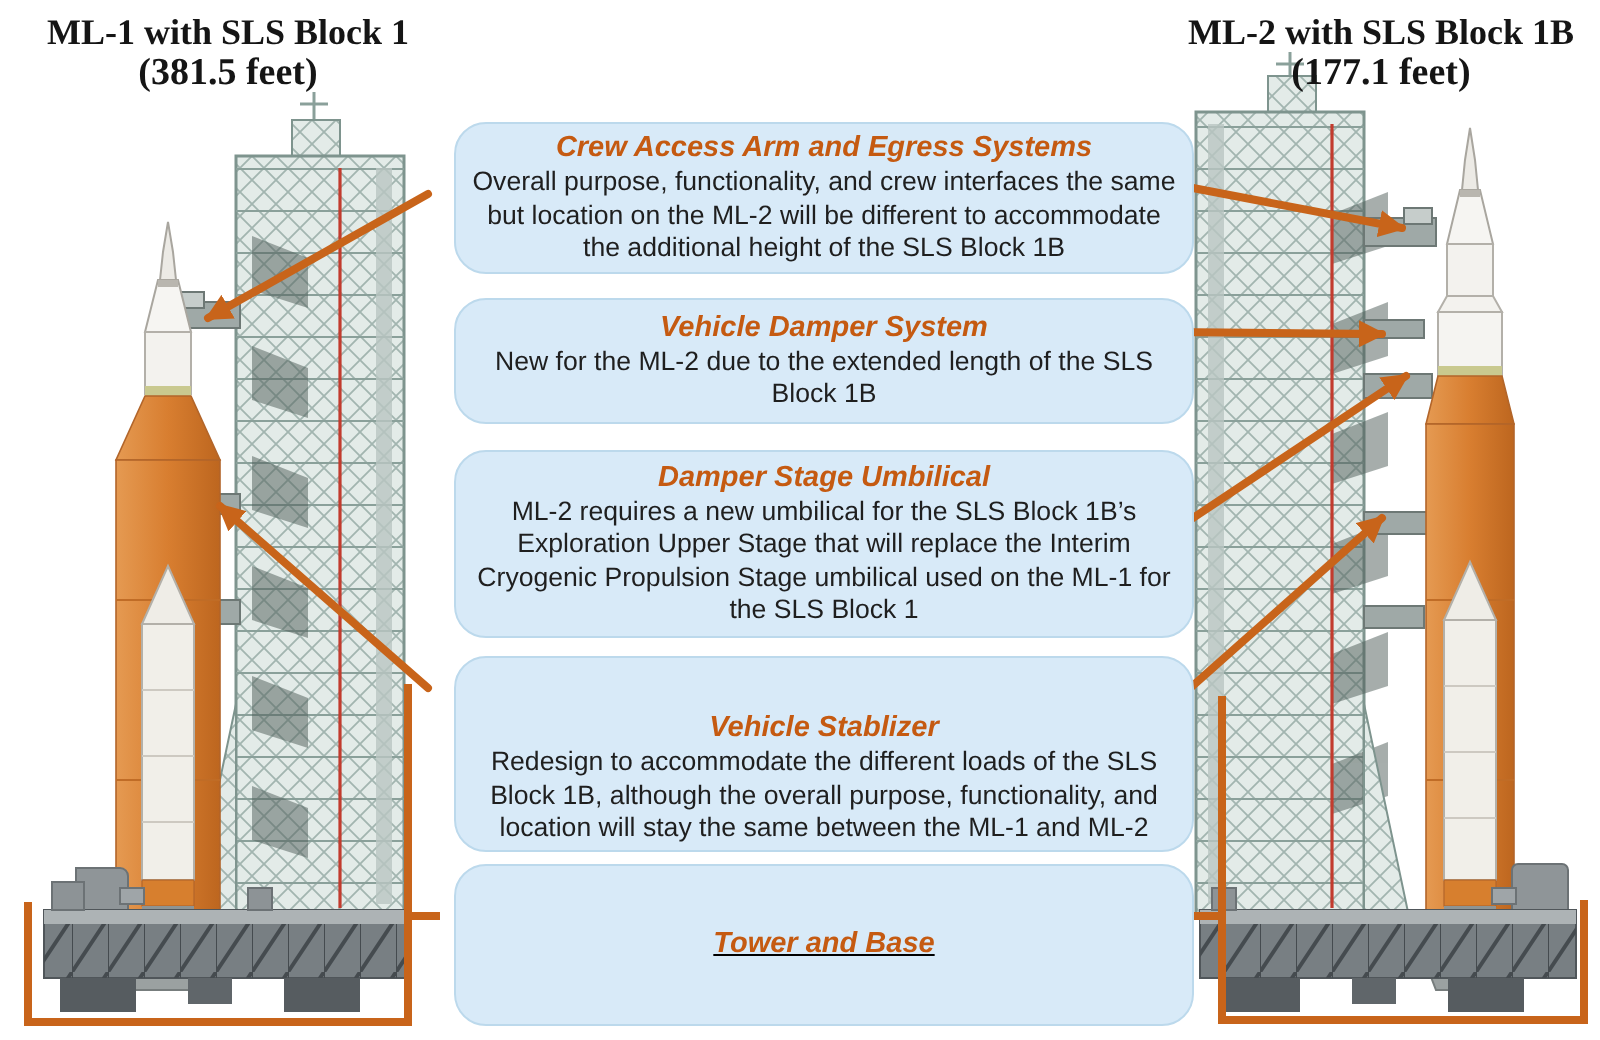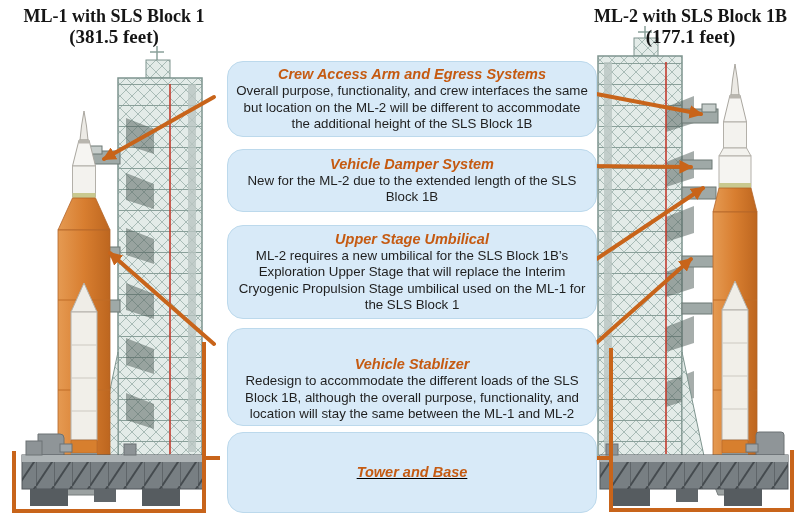--- a/index.html
+++ b/index.html
@@ -223,7 +223,7 @@
     <div class="callout-body">New for the ML-2 due to the extended length of the SLS Block 1B</div>
   </div>
   <div class="callout" id="callout-upper-stage">
-    <div class="callout-title">Upper Stage Umbilical</div>
+    <div class="callout-title">Damper Stage Umbilical</div>
     <div class="callout-body">ML-2 requires a new umbilical for the SLS Block 1B’s Exploration Upper Stage that will replace the Interim Cryogenic Propulsion Stage umbilical used on the ML-1 for the SLS Block 1</div>
   </div>
   <div class="callout" id="callout-stablizer">

